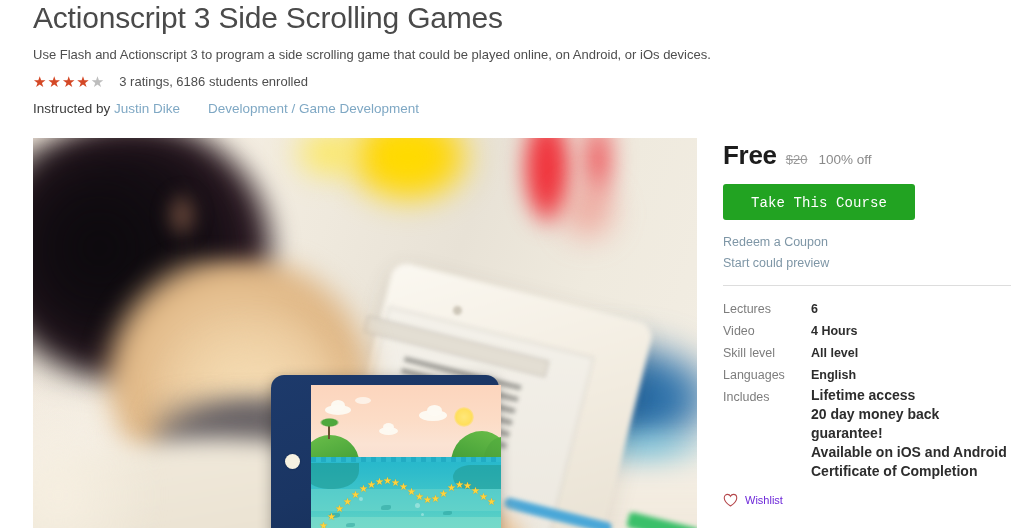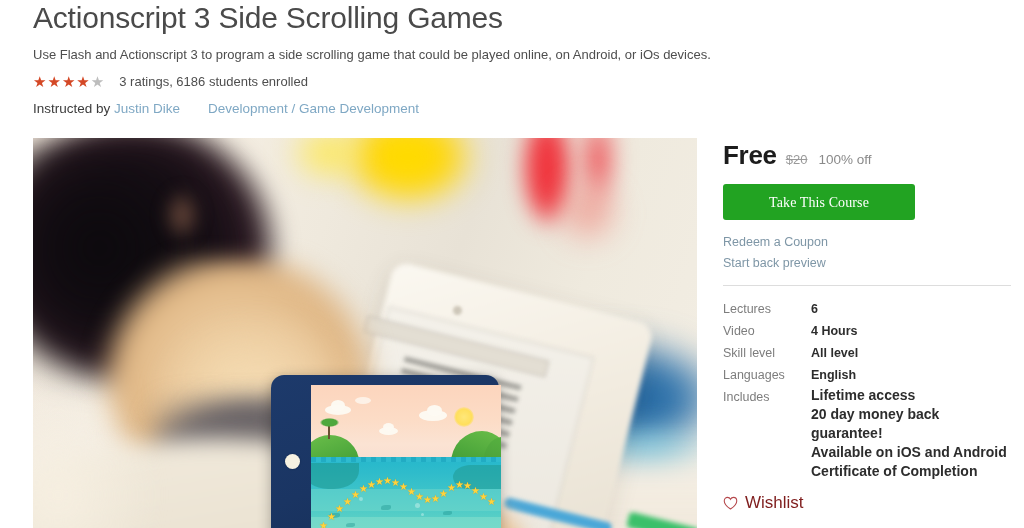--- a/index.html
+++ b/index.html
@@ -443,7 +443,7 @@
     border-radius: 3px;
     cursor: pointer;
     letter-spacing: 0.1px;
-    font-family: Liberation Serif, serif;
+    font-family: Liberation Mono, monospace;
   }
   .side-links { margin-top: 12px; }
   .side-link {

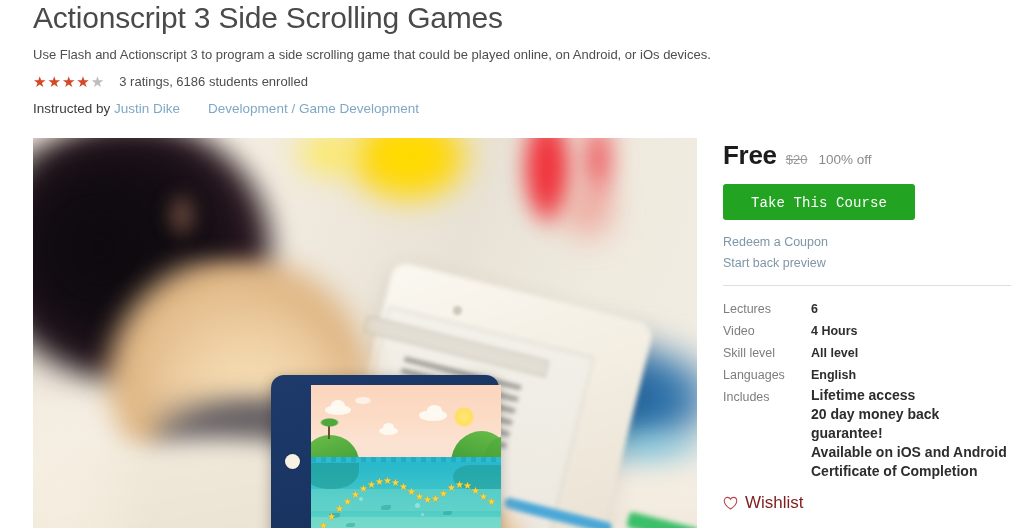--- a/index.html
+++ b/index.html
@@ -656,7 +656,7 @@
         <span>Redeem a Coupon</span>
       </a>
       <a class="side-link">
-        <span>Start back preview</span>
+        <span>Start could preview</span>
       </a>
     </div>
 

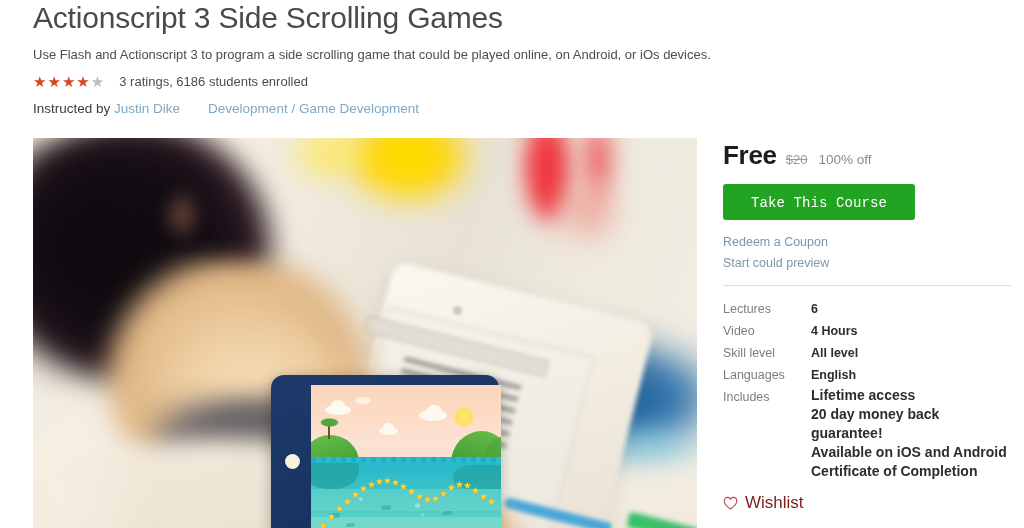--- a/index.html
+++ b/index.html
@@ -506,8 +506,8 @@
     flex-shrink: 0;
   }
   .wishlist-label {
-    font-size: 17px;
-    color: #7f1d1d;
+    font-size: 11px;
+    color: #6d28d9;
   }
 </style>
 </head>

